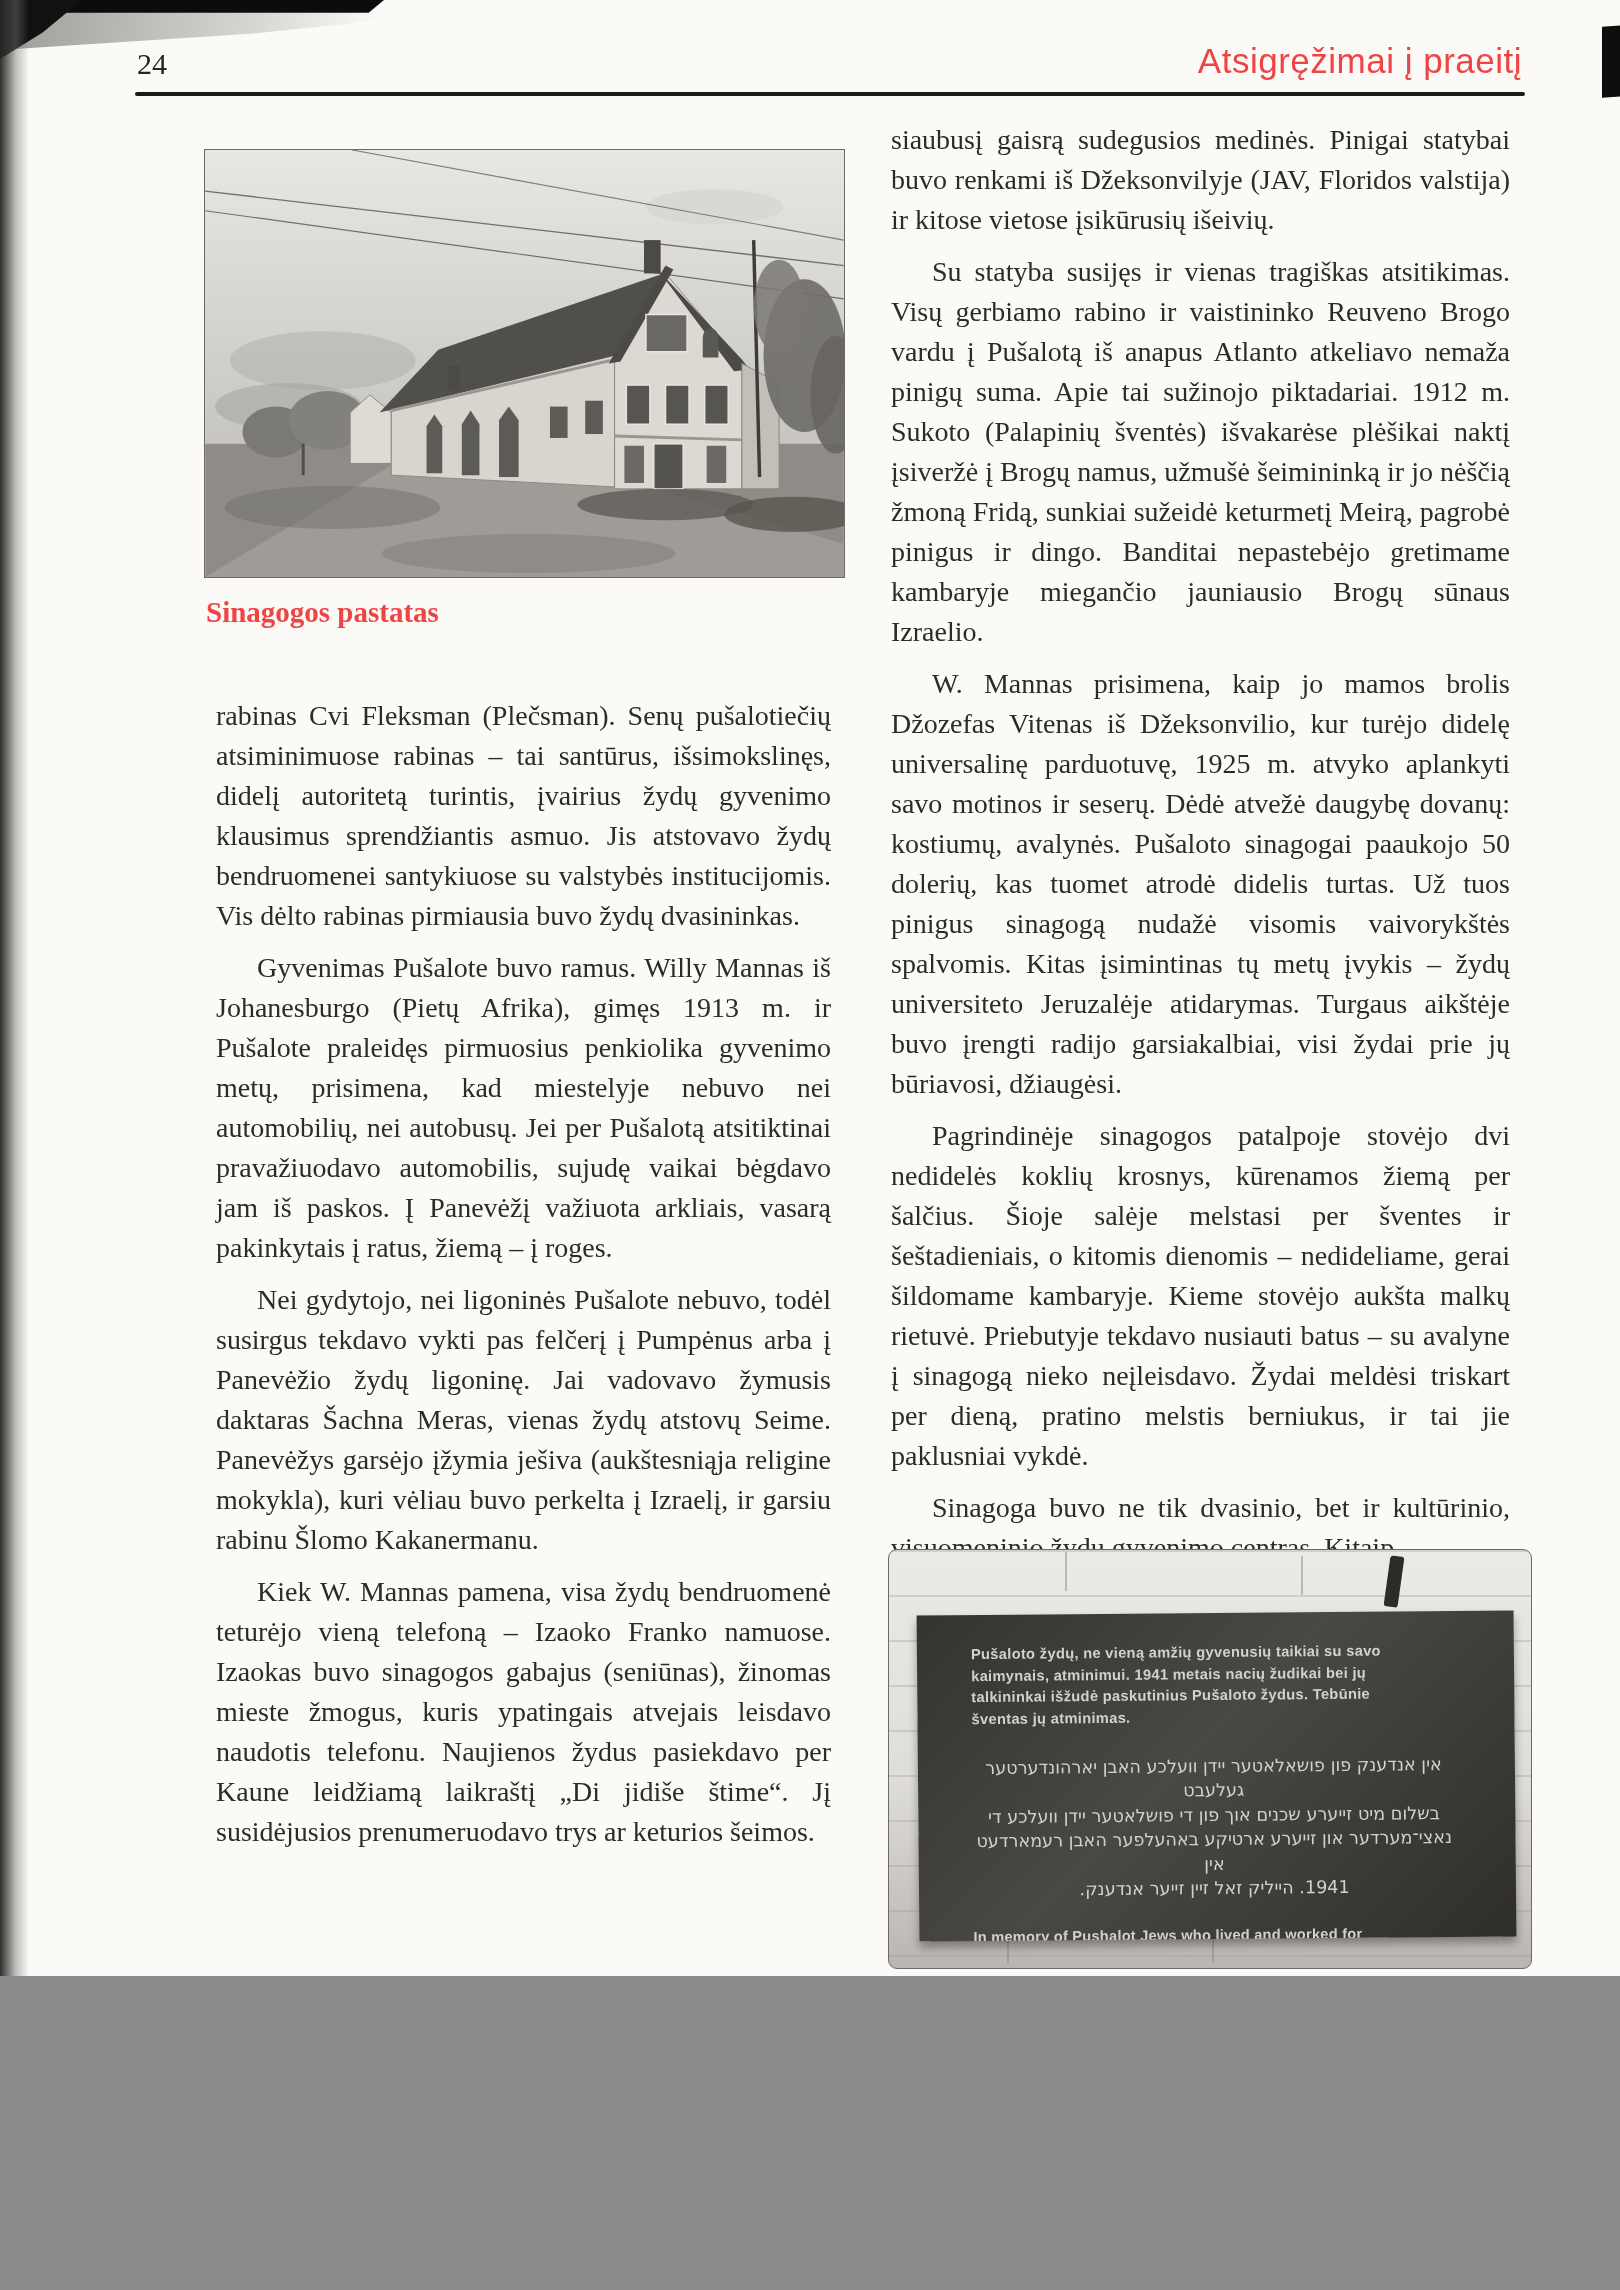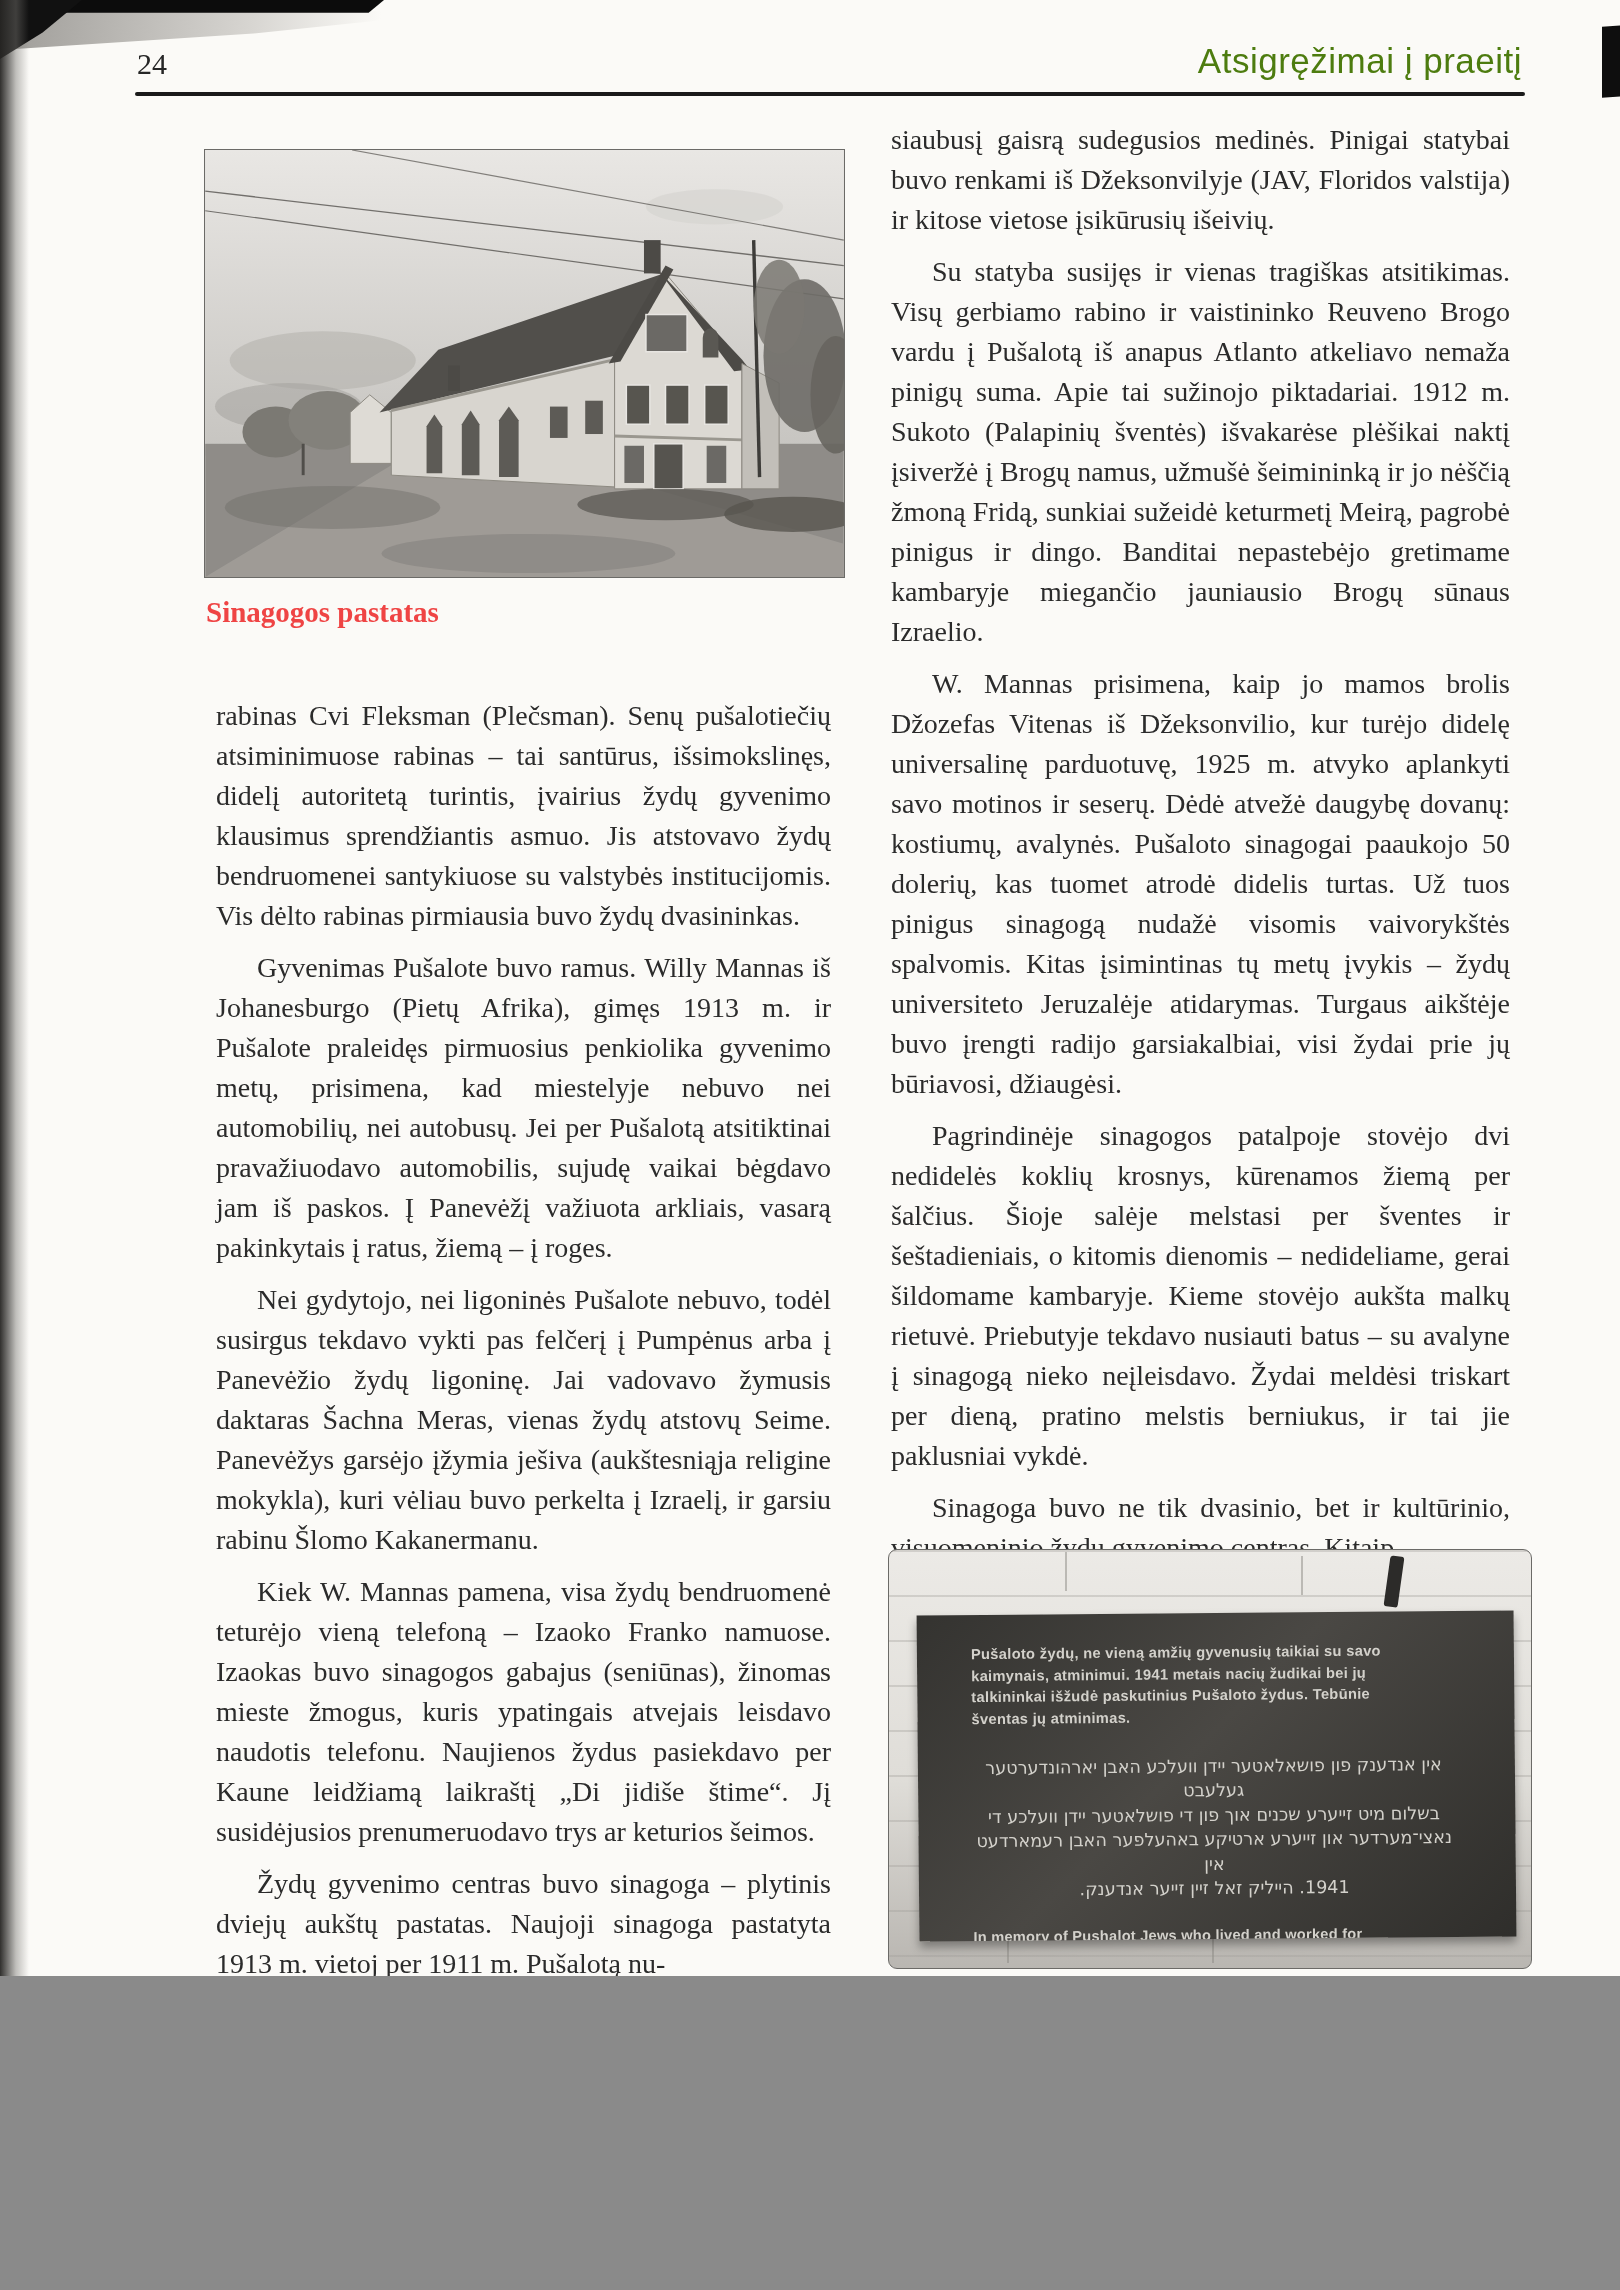--- a/index.html
+++ b/index.html
@@ -20,7 +20,7 @@
   
   .pagenum{position:absolute;left:137px;top:47px;font-size:30px;color:#262626;}
   .running-title{position:absolute;right:98px;top:41px;font-family:"Liberation Sans",sans-serif;
-      font-weight:400;font-size:35px;color:#4d7c0f;letter-spacing:0.5px;}
+      font-weight:400;font-size:35px;color:#ef4444;letter-spacing:0.5px;}
   .rule{position:absolute;left:135px;top:92px;width:1390px;height:3.9px;background:#1a1a1a;border-radius:2px;}
   
   .col{position:absolute;width:639px;font-size:28px;line-height:40px;text-align:justify;}

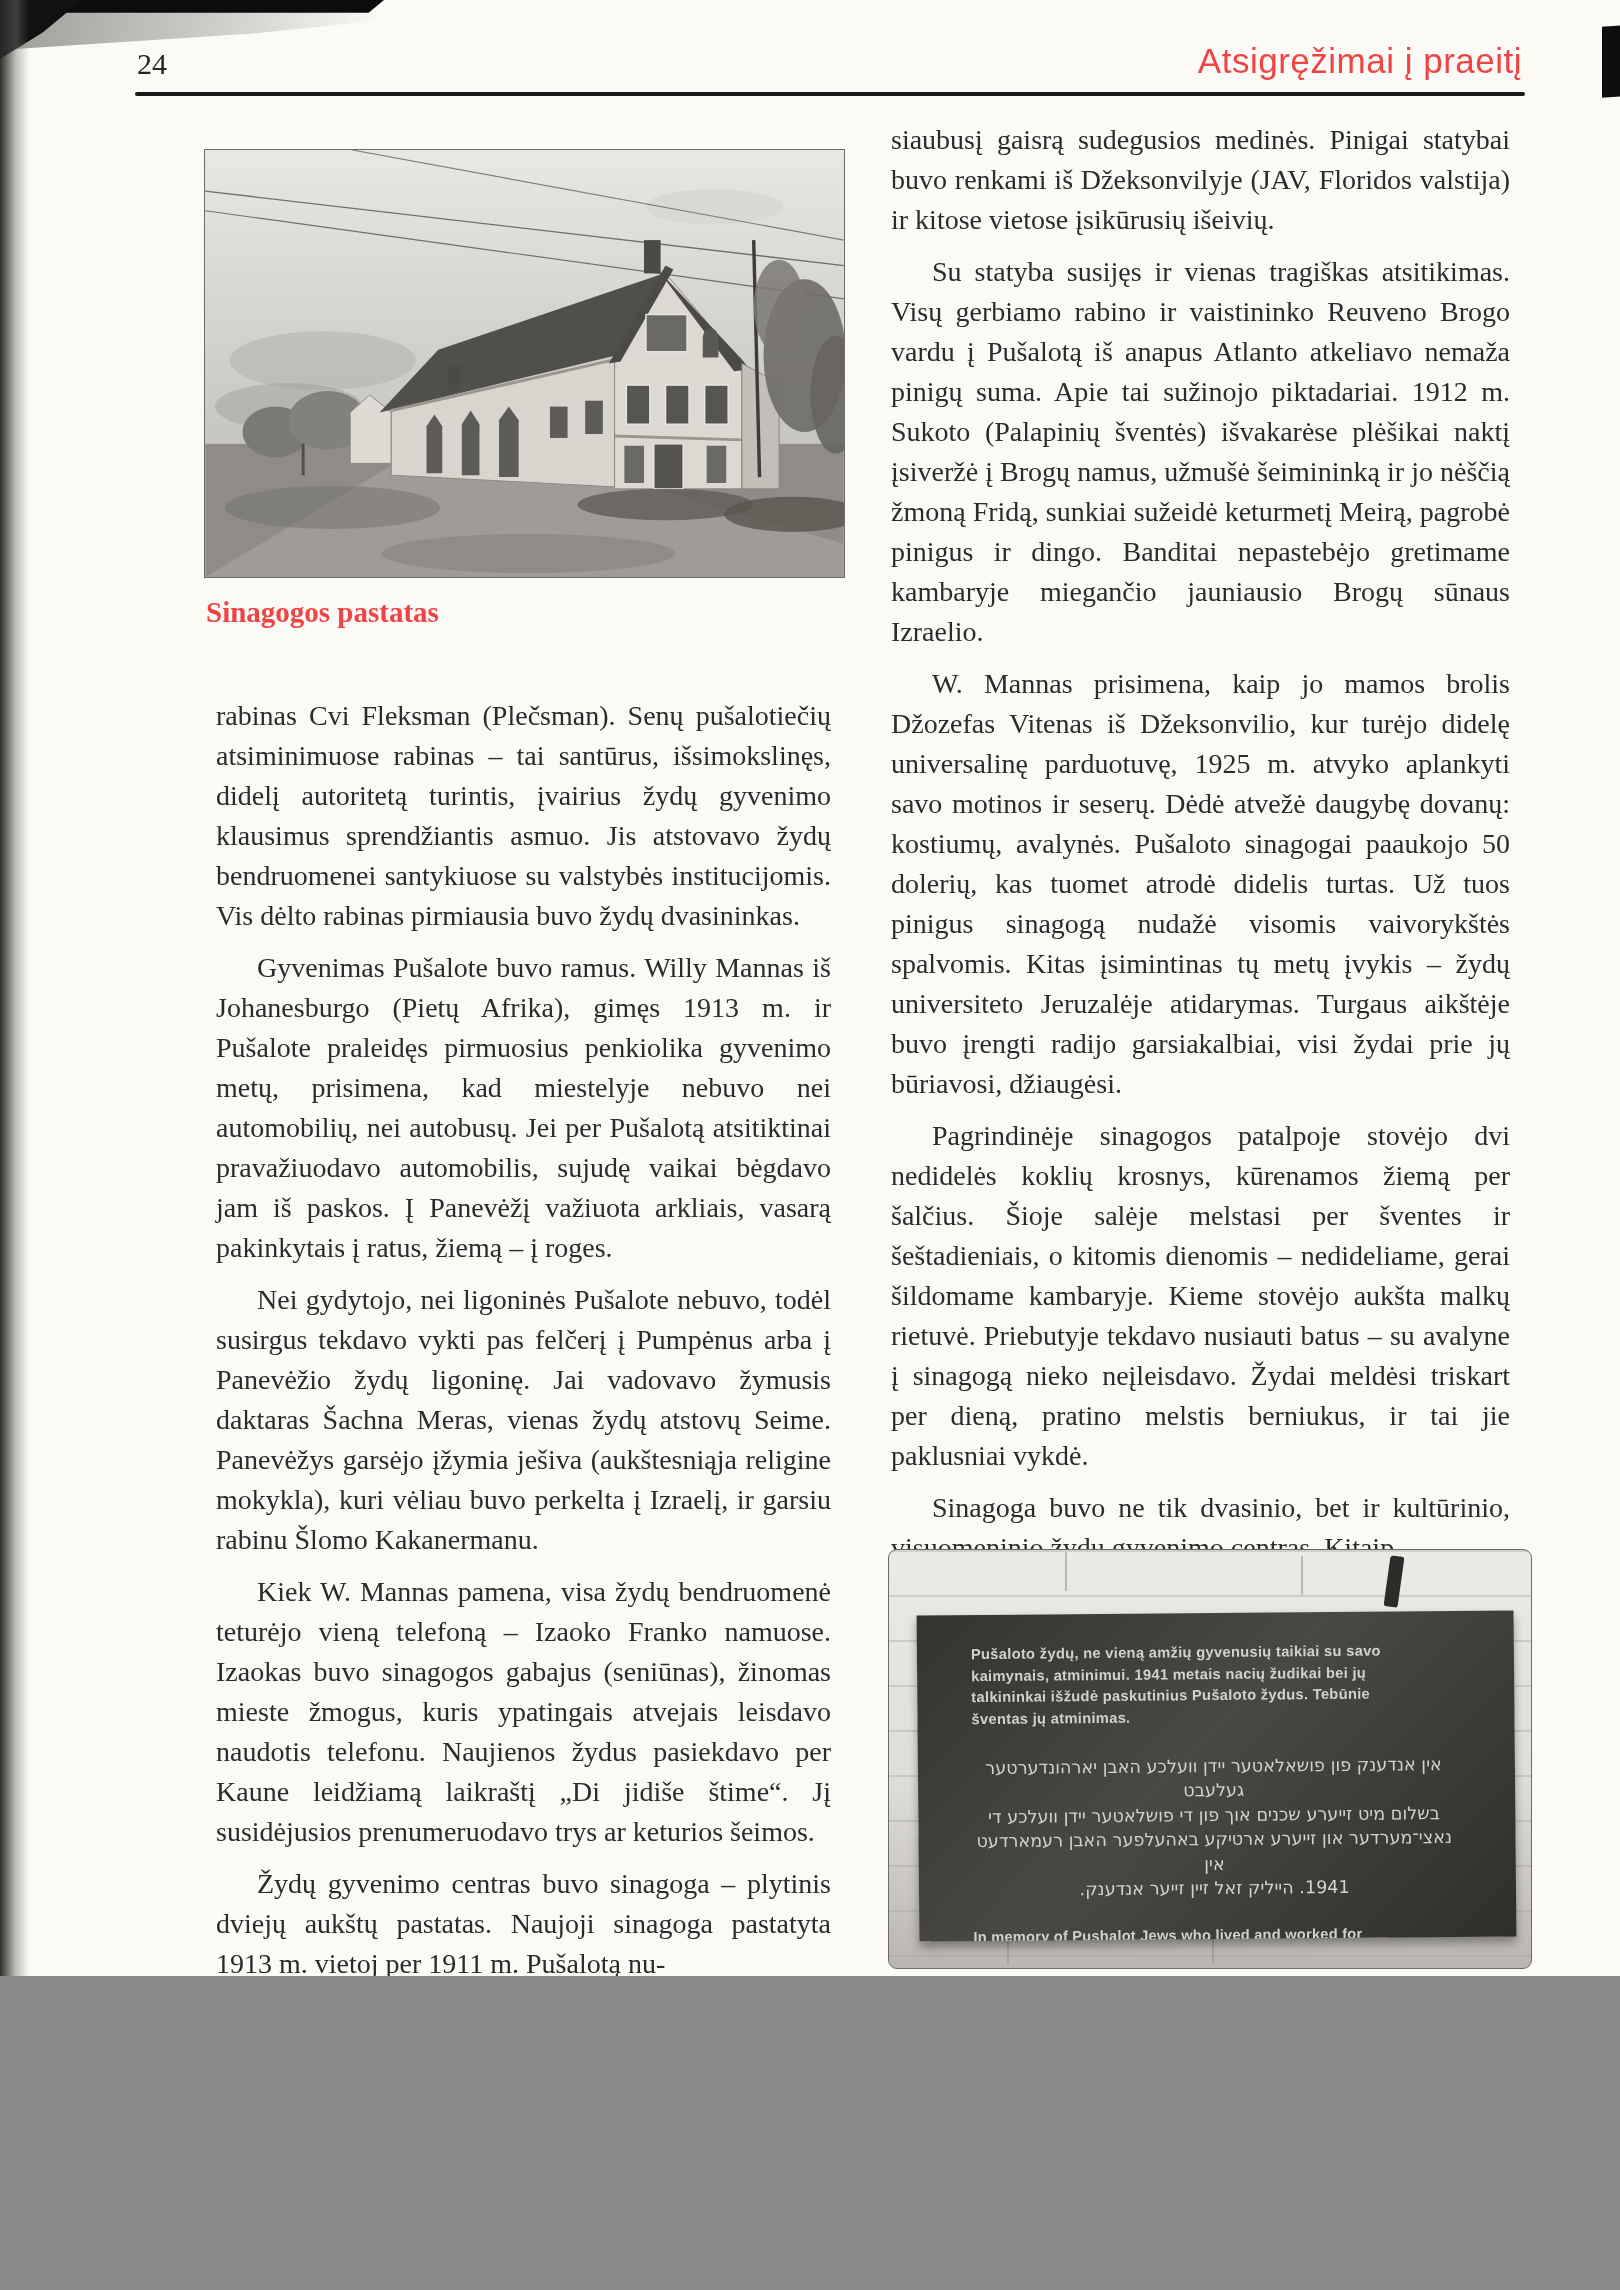--- a/index.html
+++ b/index.html
@@ -142,7 +142,6 @@
     <p>Gyvenimas Pušalote buvo ramus. Willy Mannas iš Johanesburgo (Pietų Afrika), gimęs 1913 m. ir Pušalote praleidęs pirmuosius penkiolika gyvenimo metų, prisimena, kad miestelyje nebuvo nei automobilių, nei autobusų. Jei per Pušalotą atsitiktinai pravažiuodavo automobilis, sujudę vaikai bėgdavo jam iš paskos. Į Panevėžį važiuota arkliais, vasarą pakinkytais į ratus, žiemą – į roges.</p>
     <p>Nei gydytojo, nei ligoninės Pušalote nebuvo, todėl susirgus tekdavo vykti pas felčerį į Pumpėnus arba į Panevėžio žydų ligoninę. Jai vadovavo žymusis daktaras Šachna Meras, vienas žydų atstovų Seime. Panevėžys garsėjo įžymia ješiva (aukštesniąja religine mokykla), kuri vėliau buvo perkelta į Izraelį, ir garsiu rabinu Šlomo Kakanermanu.</p>
     <p>Kiek W. Mannas pamena, visa žydų bendruomenė teturėjo vieną telefoną – Izaoko Franko namuose. Izaokas buvo sinagogos gabajus (seniūnas), žinomas mieste žmogus, kuris ypatingais atvejais leisdavo naudotis telefonu. Naujienos žydus pasiekdavo per Kaune leidžiamą laikraštį „Di jidiše štime“. Jį susidėjusios prenumeruodavo trys ar keturios šeimos.</p>
-    <p>Žydų gyvenimo centras buvo sinagoga – plytinis dviejų aukštų pastatas. Naujoji sinagoga pastatyta 1913 m. vietoj per 1911 m. Pušalotą nu-</p>
   </div>
 
   <div class="col col-right">

